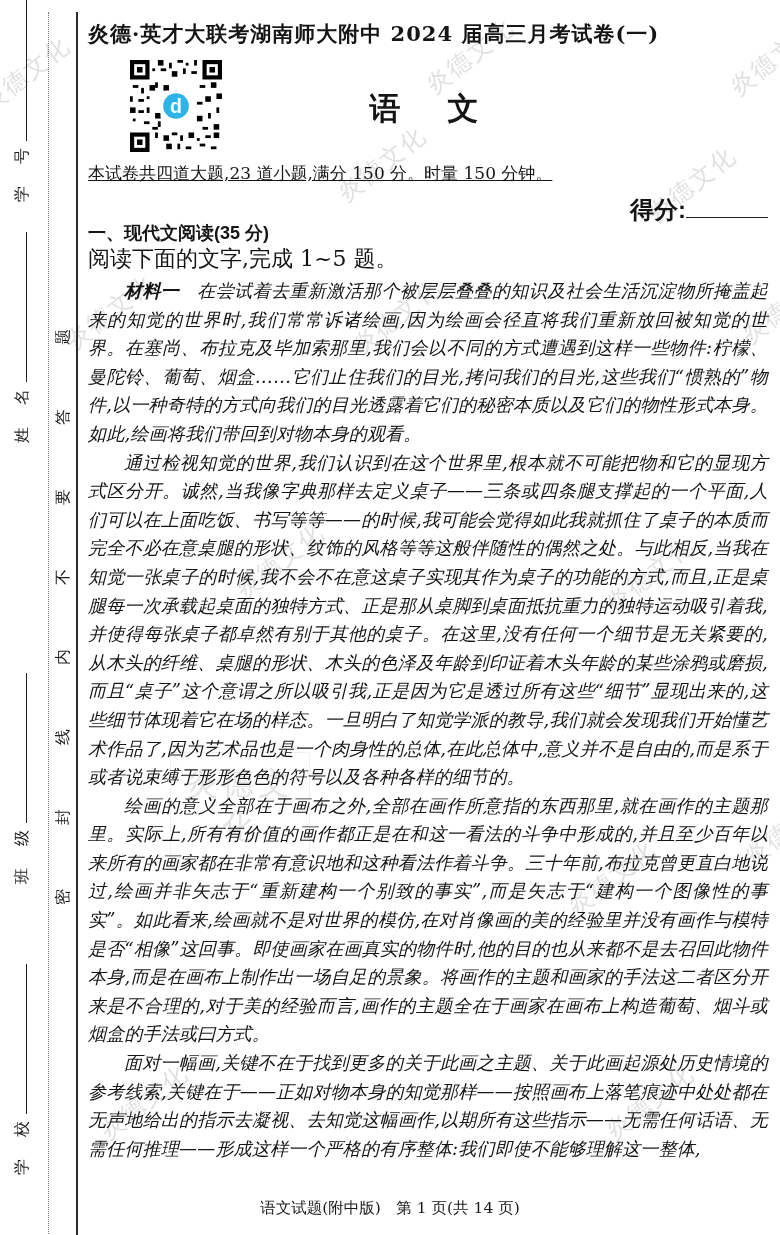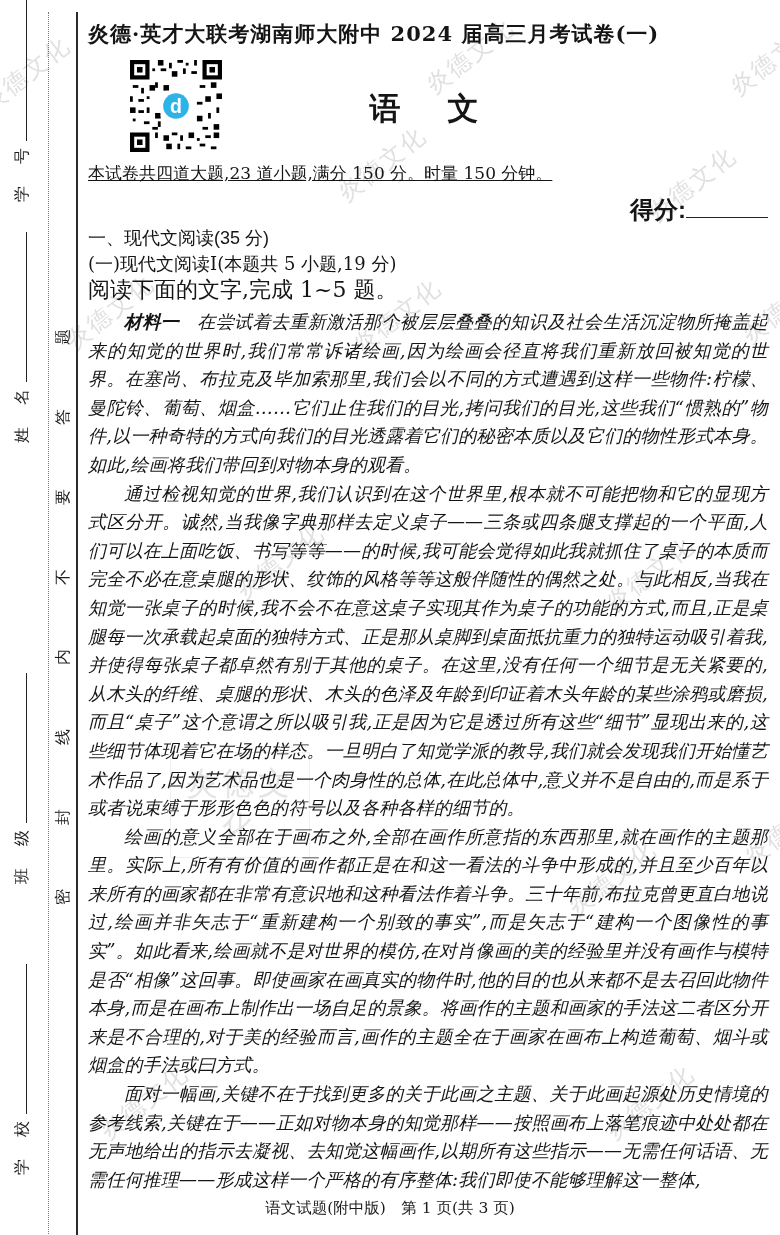--- a/index.html
+++ b/index.html
@@ -43,7 +43,7 @@
   .score-label { font-weight:700; font-family:"Liberation Sans",sans-serif; }
   .score-blank { display:inline-block; width:82px; border-bottom:1.5px solid #222; height:18px; }
 
-  .sec-heading { margin-top:5px; font-size:18px; line-height:26px; font-weight:400;
+  .sec-heading { font-size:18px; line-height:26px; font-weight:700;
                  font-family:"Liberation Sans",sans-serif; }
   .sec-sub { font-size:18px; line-height:26px; }
   .sec-instr { font-size:22px; line-height:26px; }

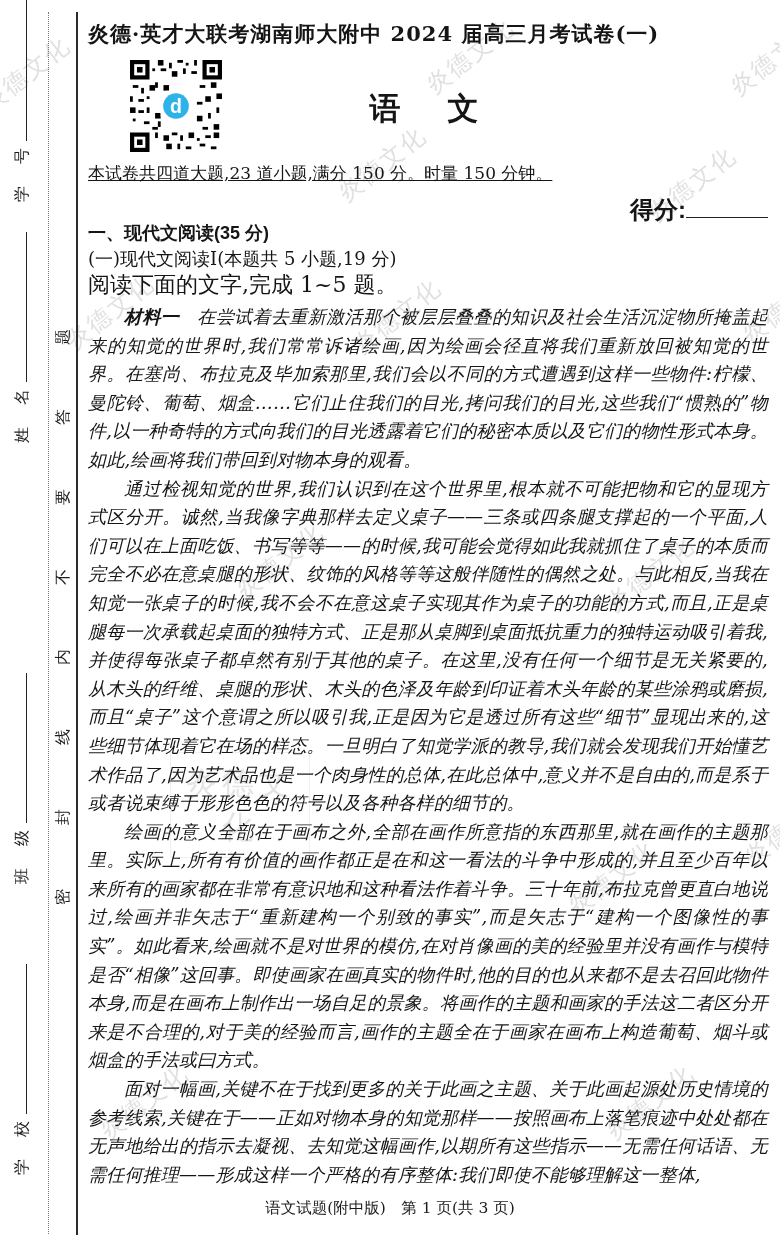--- a/index.html
+++ b/index.html
@@ -187,7 +187,6 @@
     </div>
 
     <p class="sec-heading">一、现代文阅读(35 分)</p>
-    <p class="sec-sub">(一)现代文阅读Ⅰ(本题共 5 小题,19 分)</p>
     <p class="sec-instr">阅读下面的文字,完成 1~5 题。</p>
 
     <div class="material">

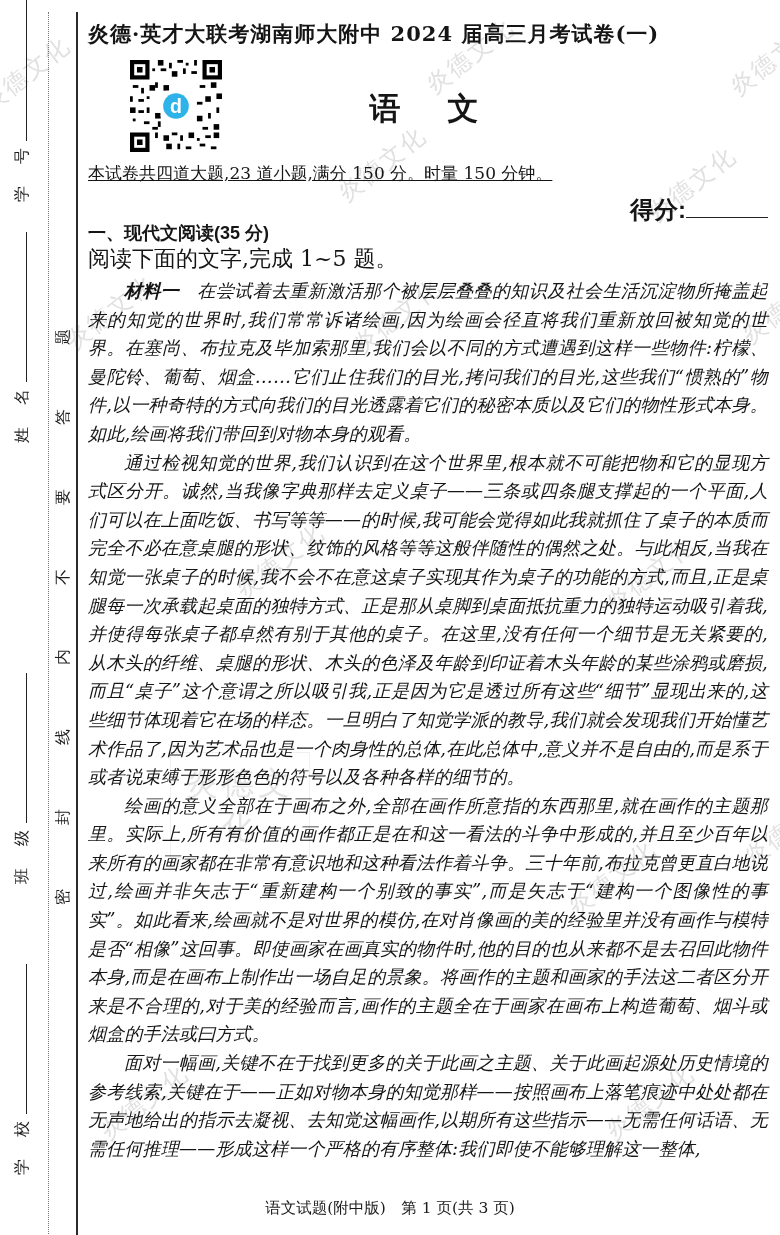--- a/index.html
+++ b/index.html
@@ -197,7 +197,7 @@
     </div>
   </div>
 
-  <div class="page-footer">语文试题(附中版)　第 1 页(共 3 页)</div>
+  <div class="page-footer">语文试题(附中版)　第 1 页(共 14 页)</div>
 
 </div>
 

